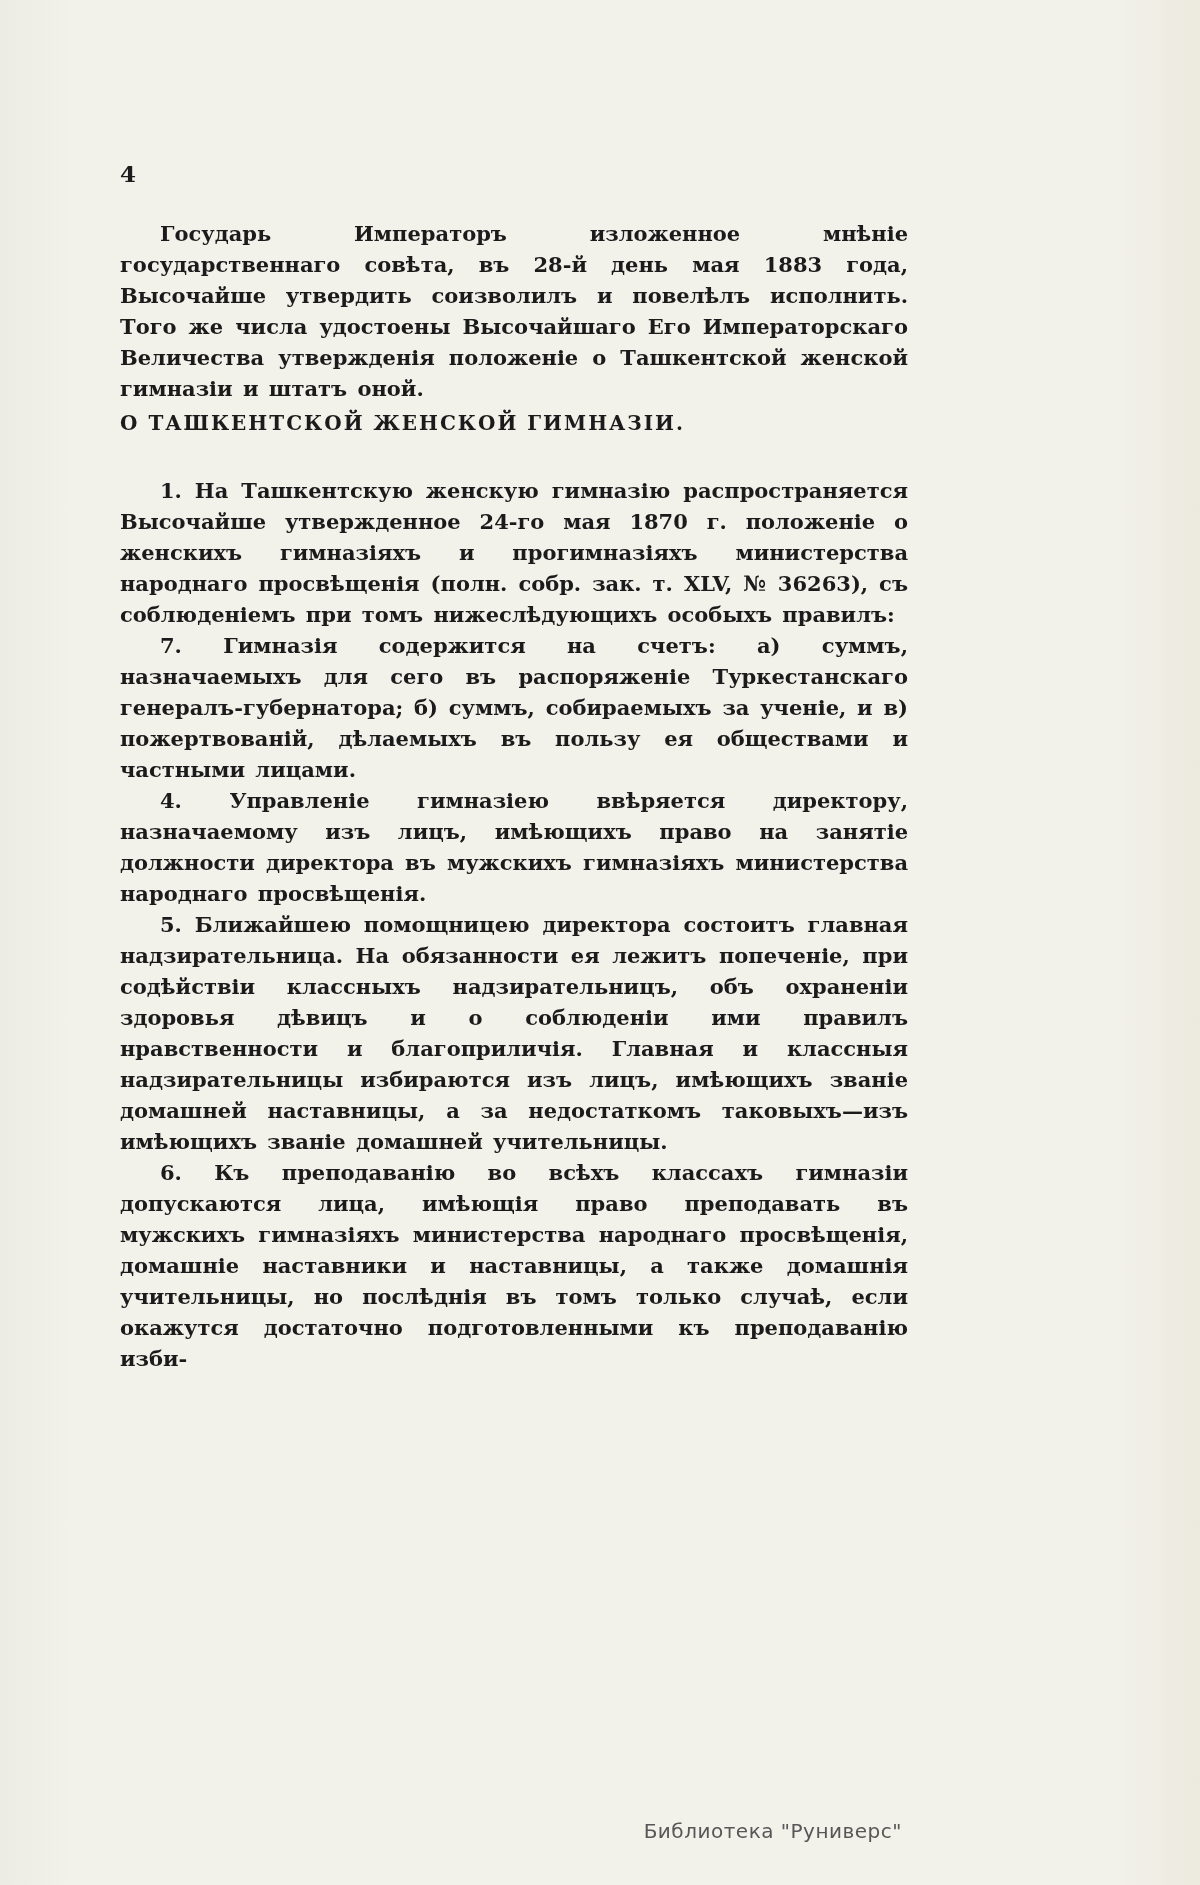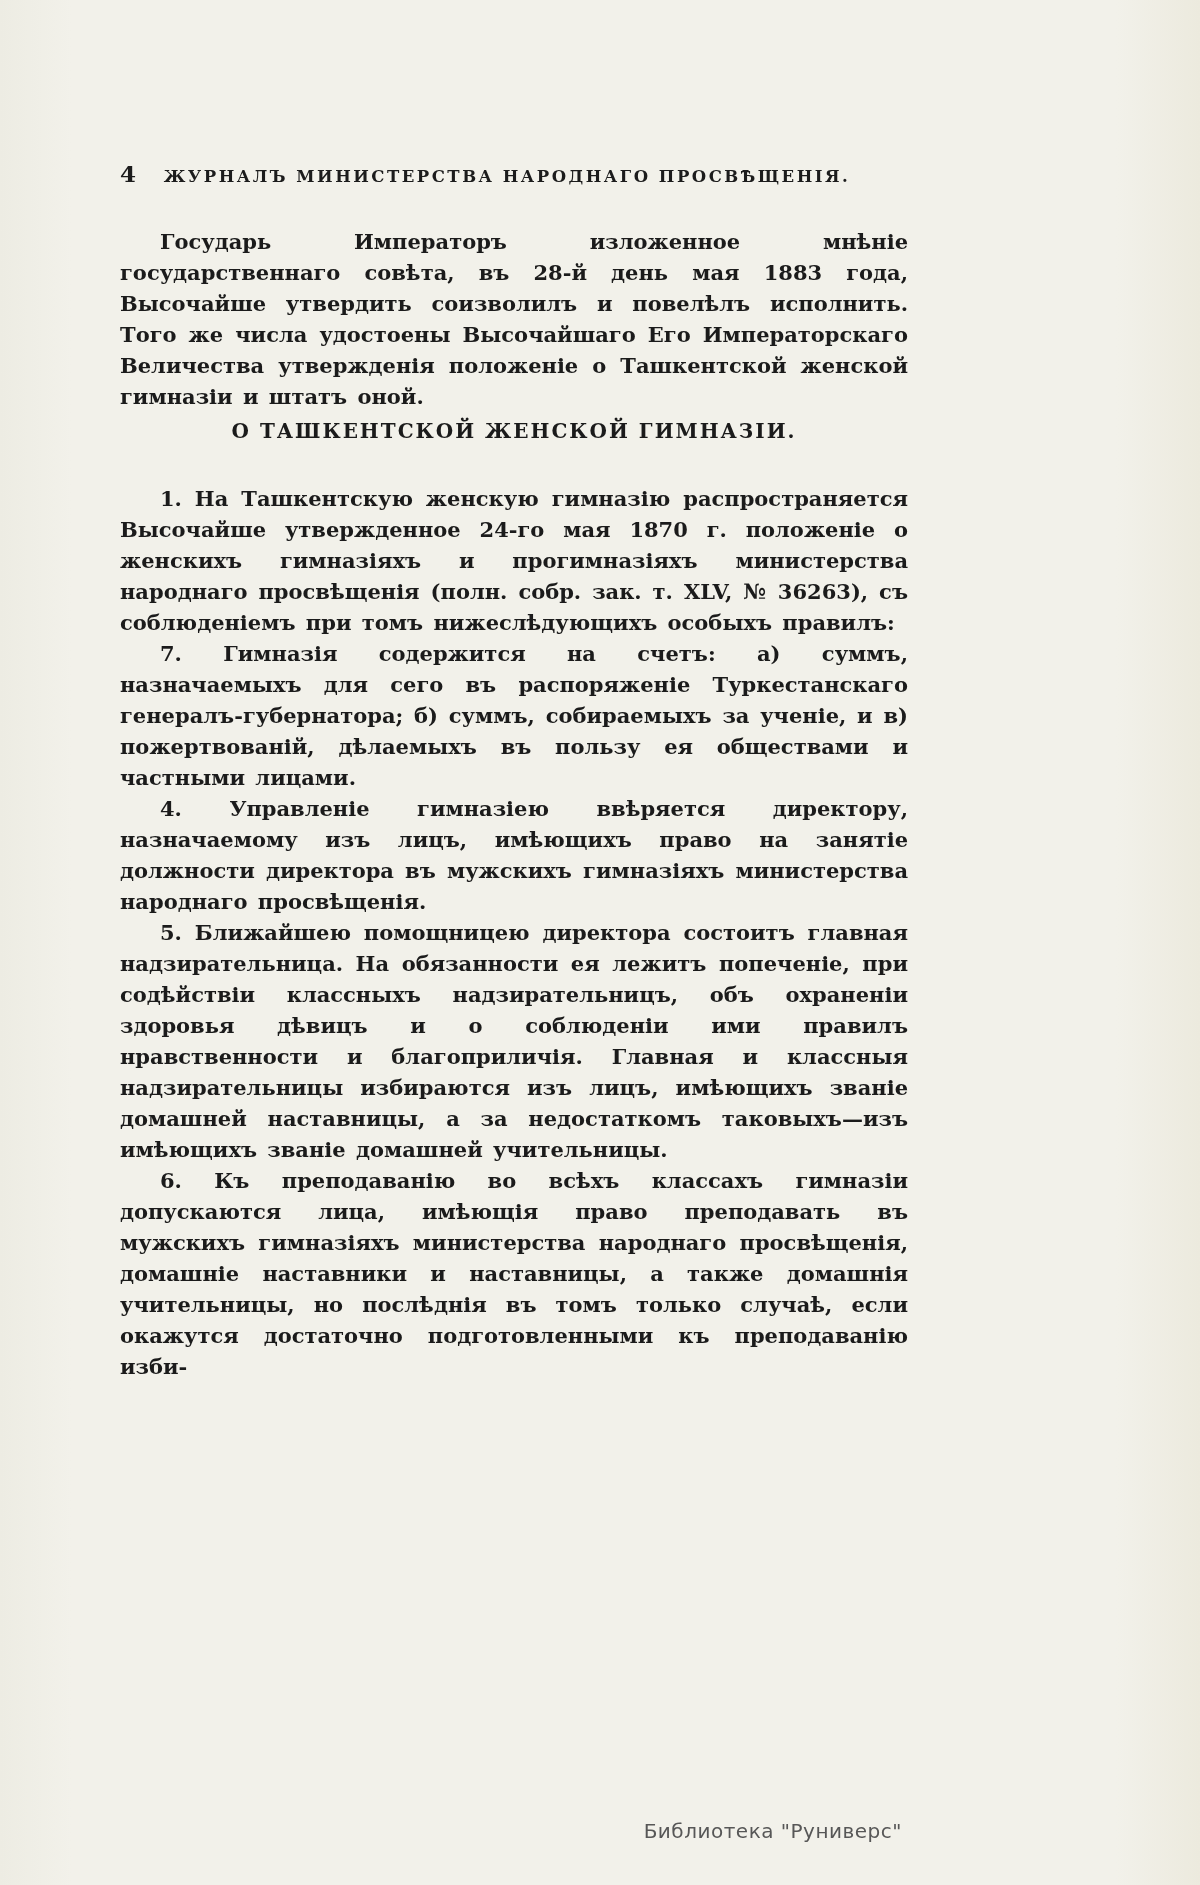--- a/index.html
+++ b/index.html
@@ -96,7 +96,6 @@
 
   <header class="page-header">
     <span class="page-number">4</span>
-    <span class="running-title">ЖУРНАЛЪ МИНИСТЕРСТВА НАРОДНАГО ПРОСВѢЩЕНІЯ.</span>
   </header>
 
   <main class="text-block">

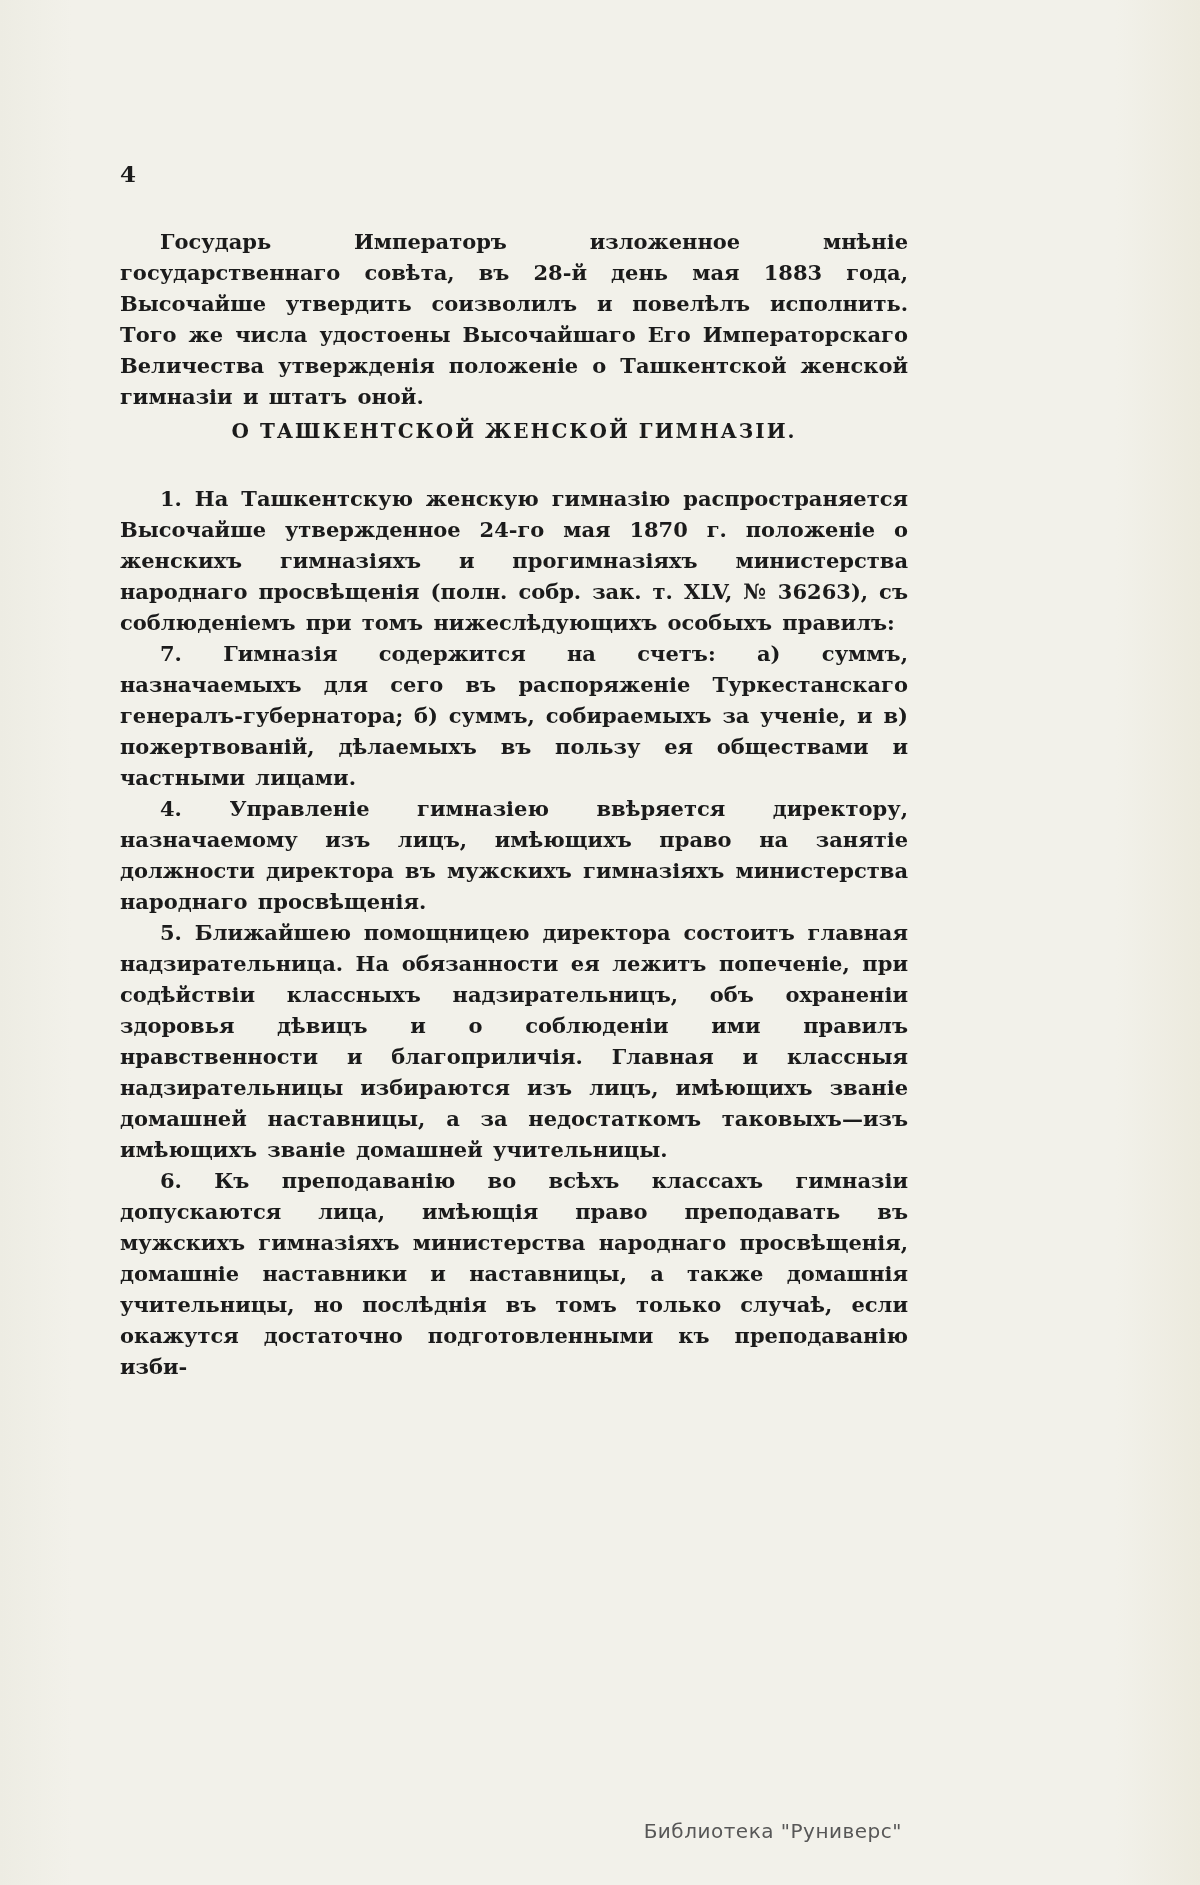--- a/index.html
+++ b/index.html
@@ -44,7 +44,7 @@
   }
   .text-block {
     position: absolute;
-    top: 226px;
+    top: 218px;
     left: 120px;
     width: 788px;
     font-family: "DejaVu Serif", serif;

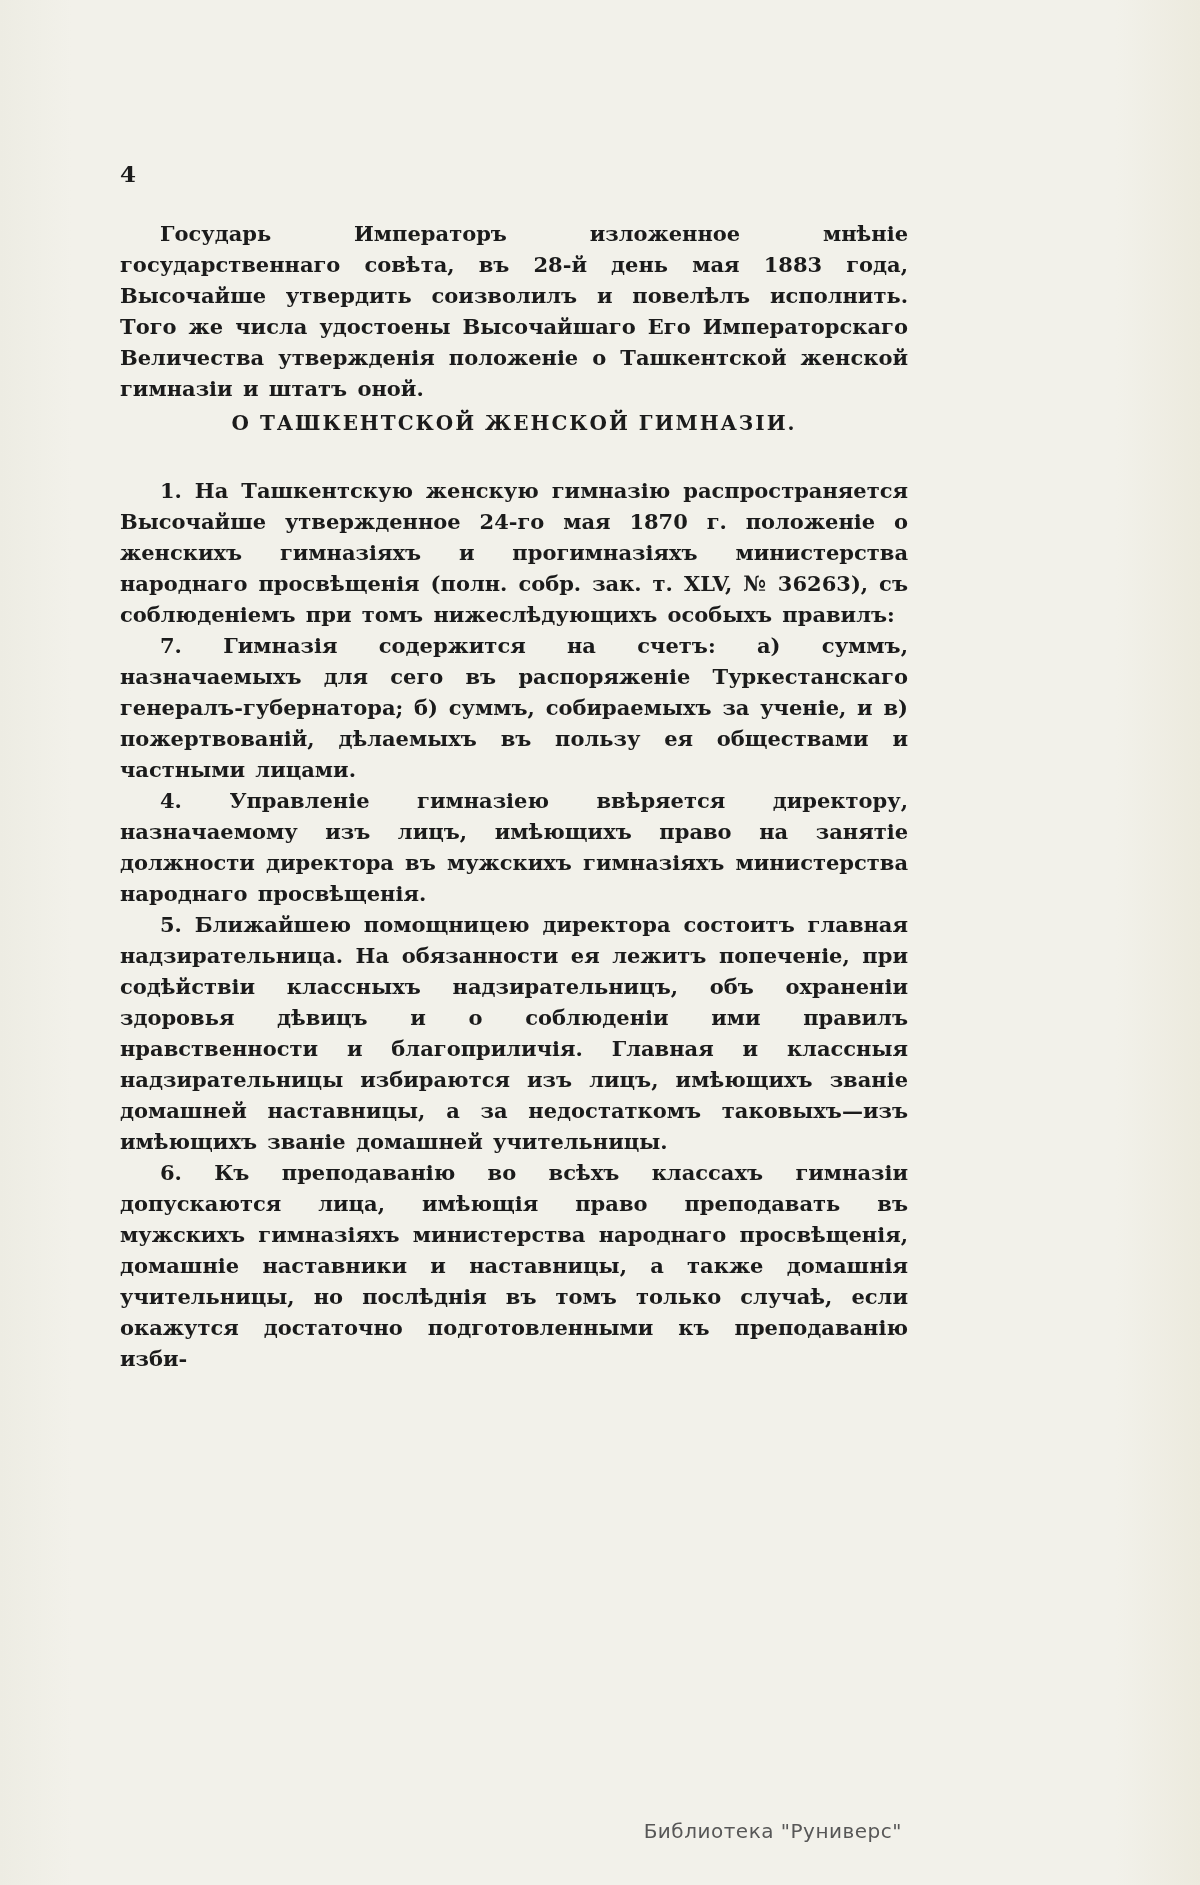--- a/index.html
+++ b/index.html
@@ -71,7 +71,7 @@
   }
   .heading-2 {
     margin: 4px 0 36px 0;
-    text-align: center;
+    text-align: left;
     text-indent: 0;
     font-family: "DejaVu Serif", serif;
     font-weight: 700;

